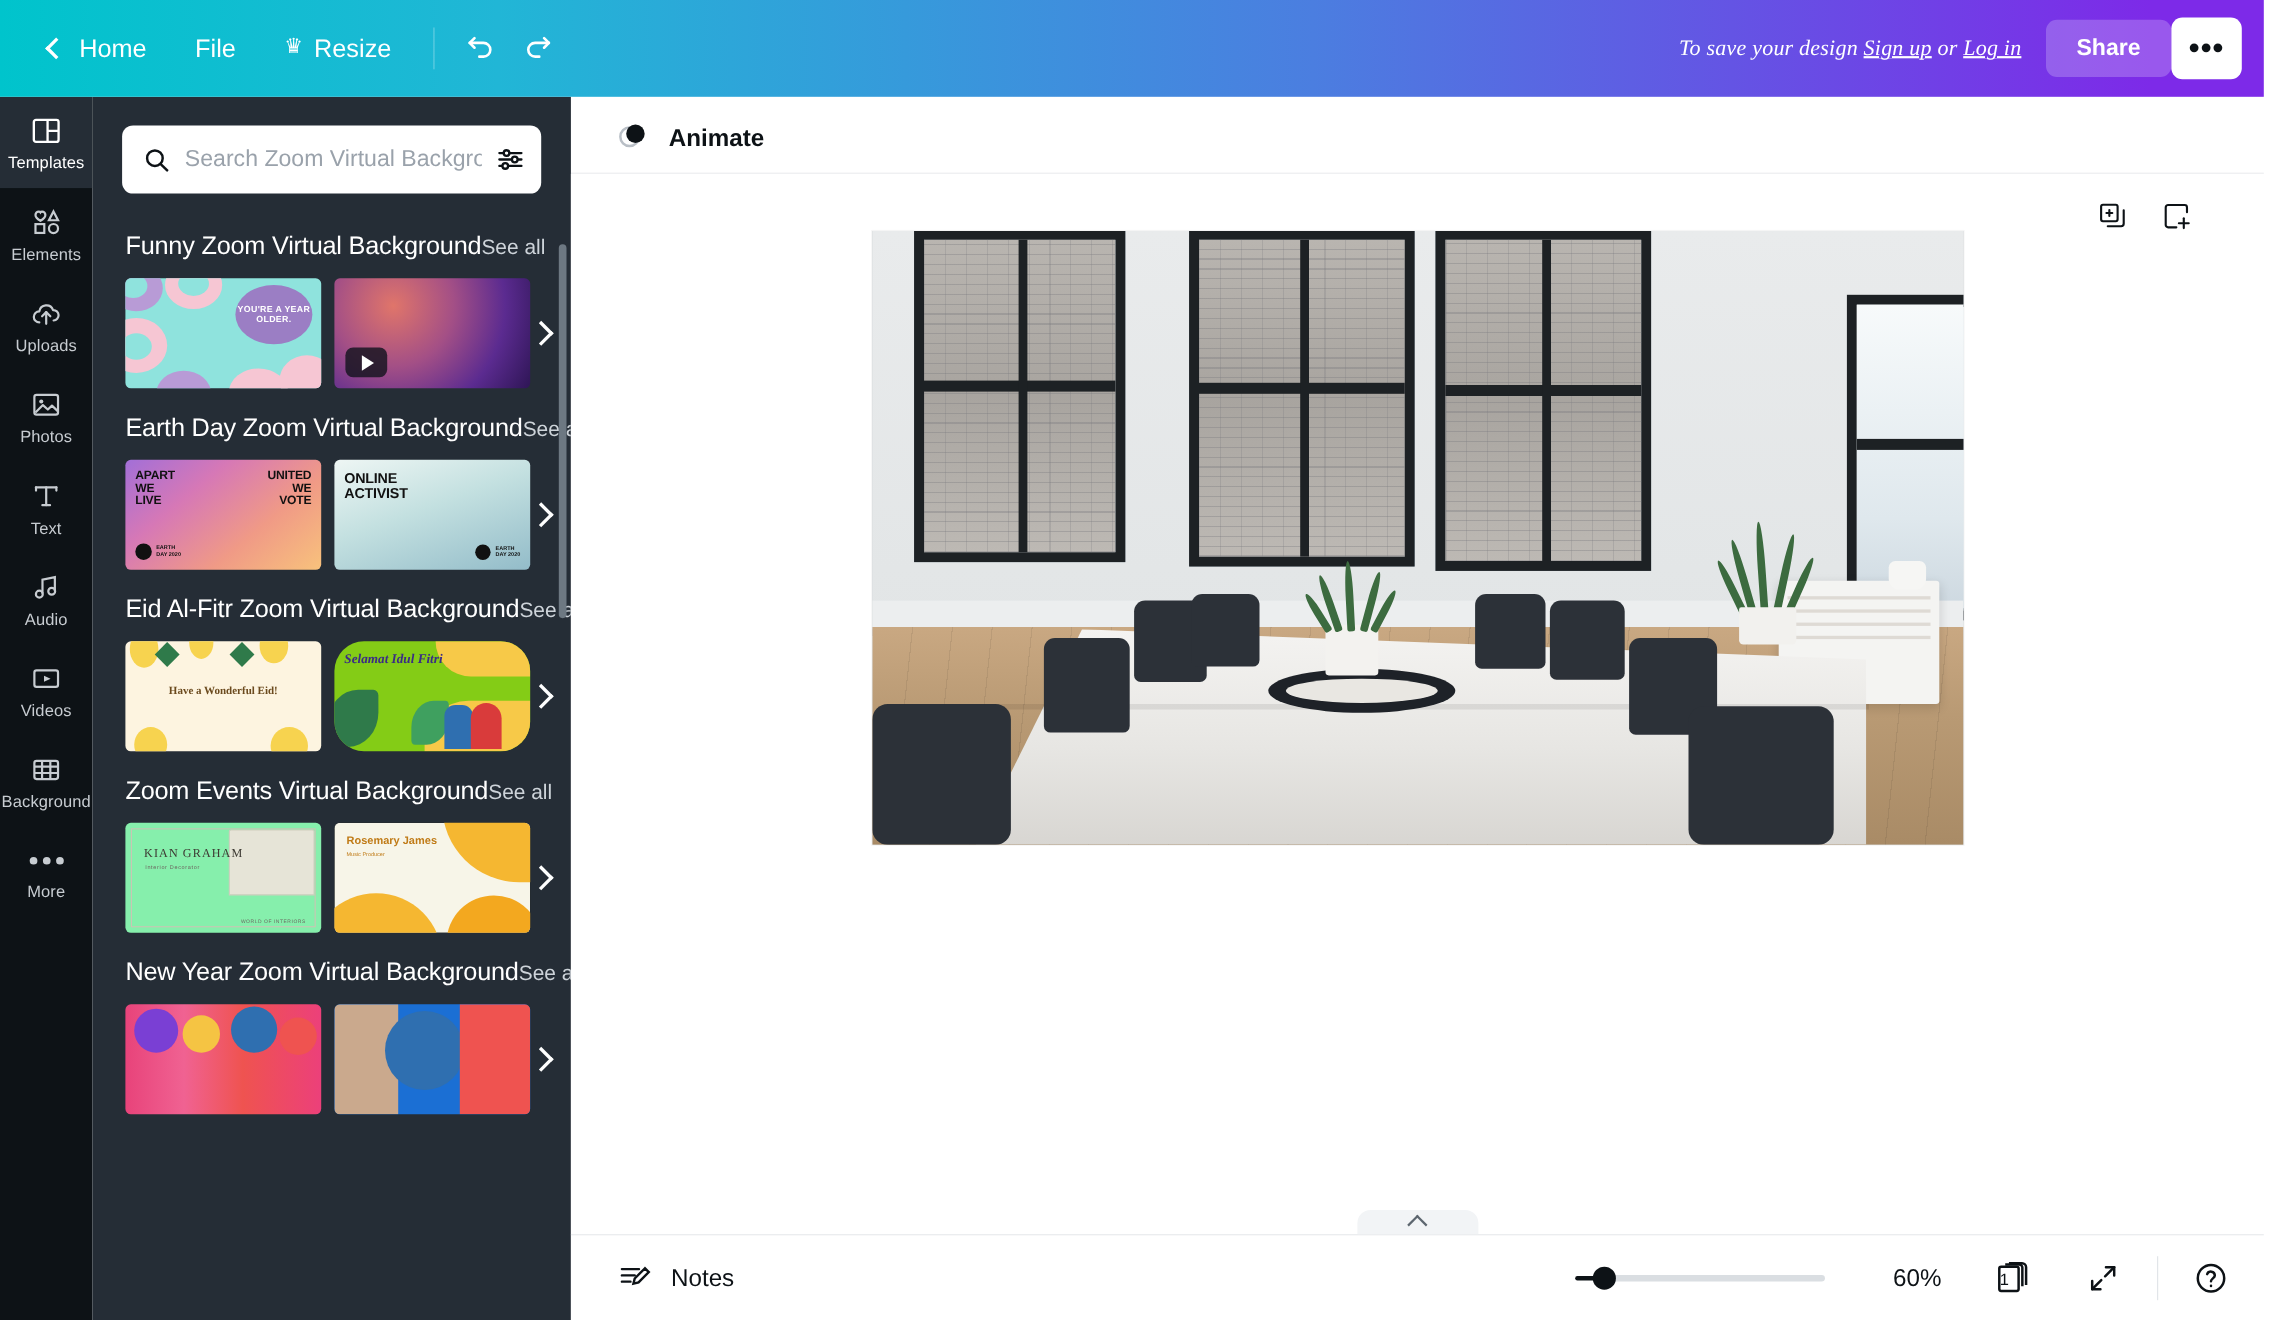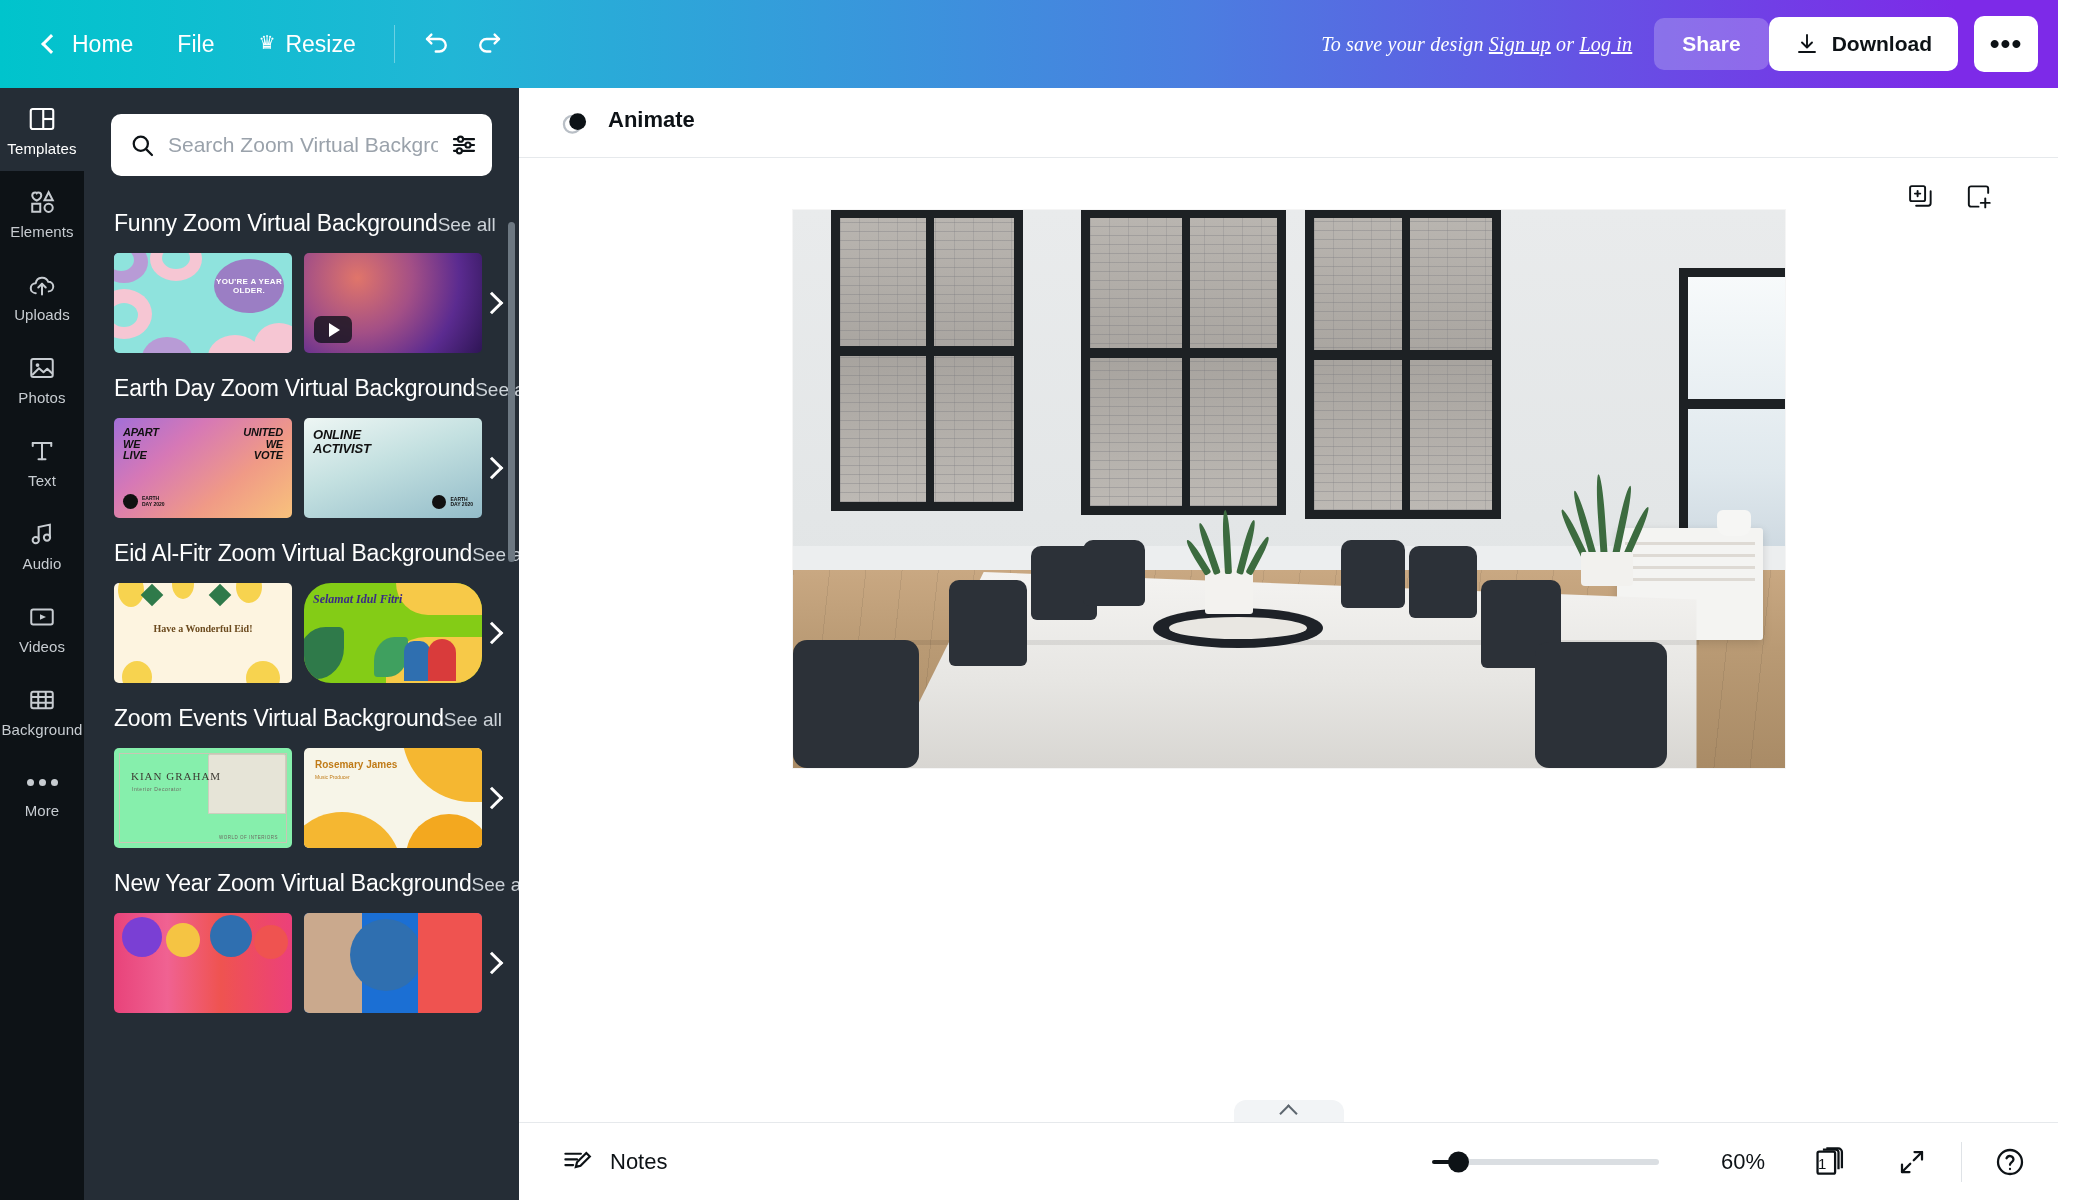--- a/index.html
+++ b/index.html
@@ -275,14 +275,6 @@
       </div>
       <div class="btn-share">
         <span>Share</span>
-      </div>
-      <div class="btn-download">
-        <svg width="24" height="26" viewBox="0 0 24 24" fill="none" stroke="#0d1216" stroke-width="1.9" stroke-linecap="round" stroke-linejoin="round">
-          <line x1="12" y1="3" x2="12" y2="15"></line>
-            <polyline points="7,10.5 12,15.5 17,10.5"></polyline>
-          <line x1="4" y1="20" x2="20" y2="20"></line>
-        </svg>
-        <span>Download</span>
       </div>
       <div class="btn-more">
         <span>•••</span>

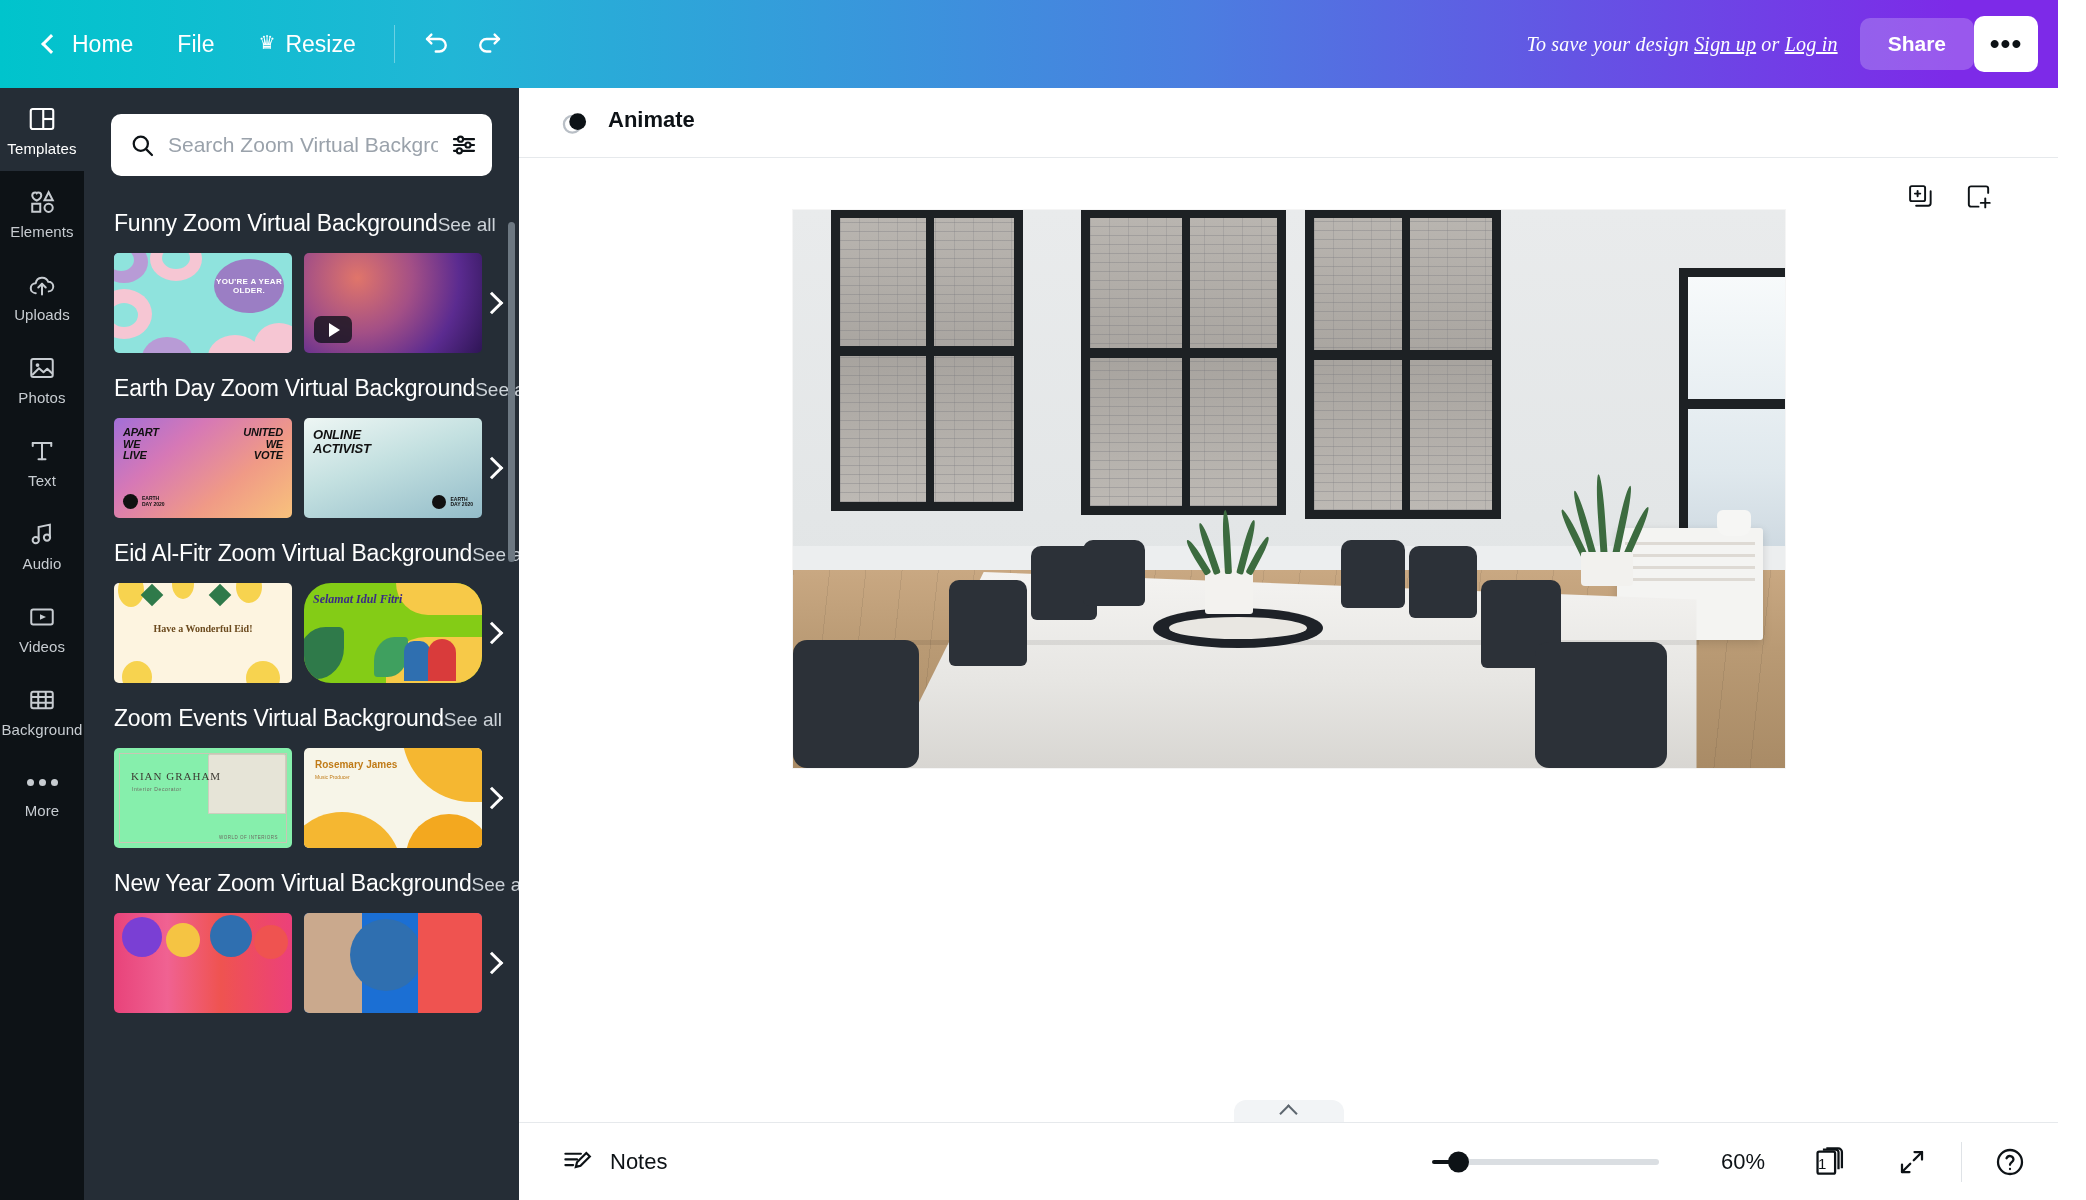--- a/index.html
+++ b/index.html
@@ -153,7 +153,7 @@
     height:70px; flex:0 0 70px; display:flex; align-items:center; gap:16px;
     padding-left:28px; border-bottom:1px solid #e6e9ec; background:#fff;
   }
-  .anim-btn { display:flex; align-items:flex-start; gap:17px; padding:8px 12px; border-radius:8px; cursor:pointer; }
+  .anim-btn { display:flex; align-items:flex-end; gap:17px; padding:8px 12px; border-radius:8px; cursor:pointer; }
   .anim-label { font-size:22px; color:#0d1216; font-weight:600; }
 
   .canvas-area {

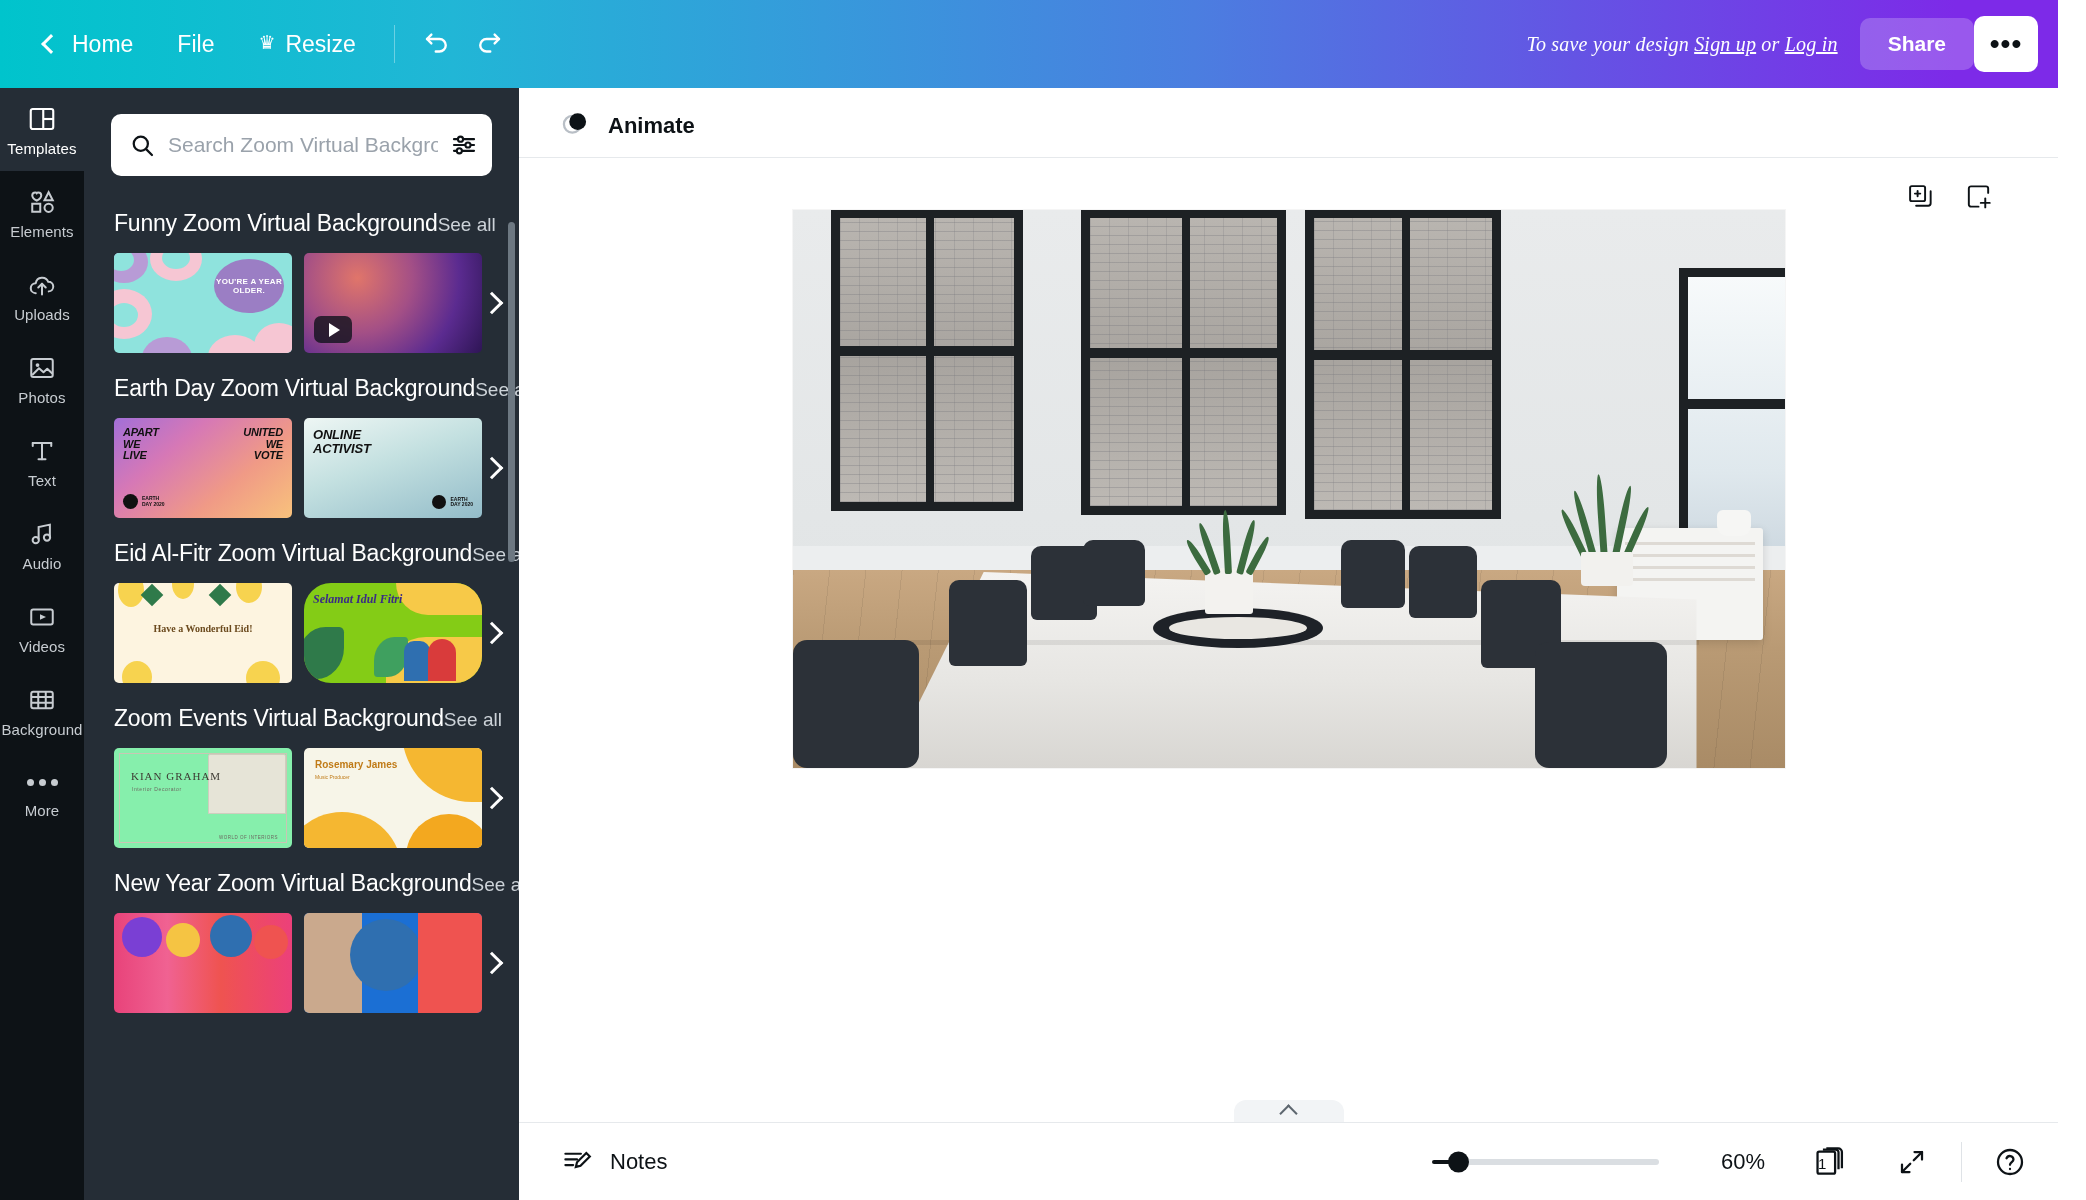--- a/index.html
+++ b/index.html
@@ -139,7 +139,7 @@
   .t-earth1 { background:linear-gradient(140deg,#a26fd8 0%,#d678b6 32%,#f09a86 66%,#f8c27c 100%); }
   .t-earth2 { background:linear-gradient(160deg,#eef6f4 0%,#c3e0e0 45%,#93bcc9 100%); }
   .ed-txt { position:absolute; font-family:"Liberation Sans", sans-serif; font-weight:800;
-    font-size:11px; line-height:1.05; color:#111; letter-spacing:-.2px;font-style:italic; }
+    font-size:11px; line-height:1.05; color:#111; letter-spacing:-.2px; }
   .t-eid1 { background:#fdf4e0; }
   .t-eid2 { background:#84cc16;border-radius:27px; }
   .t-event1 { background:#86efac; }

